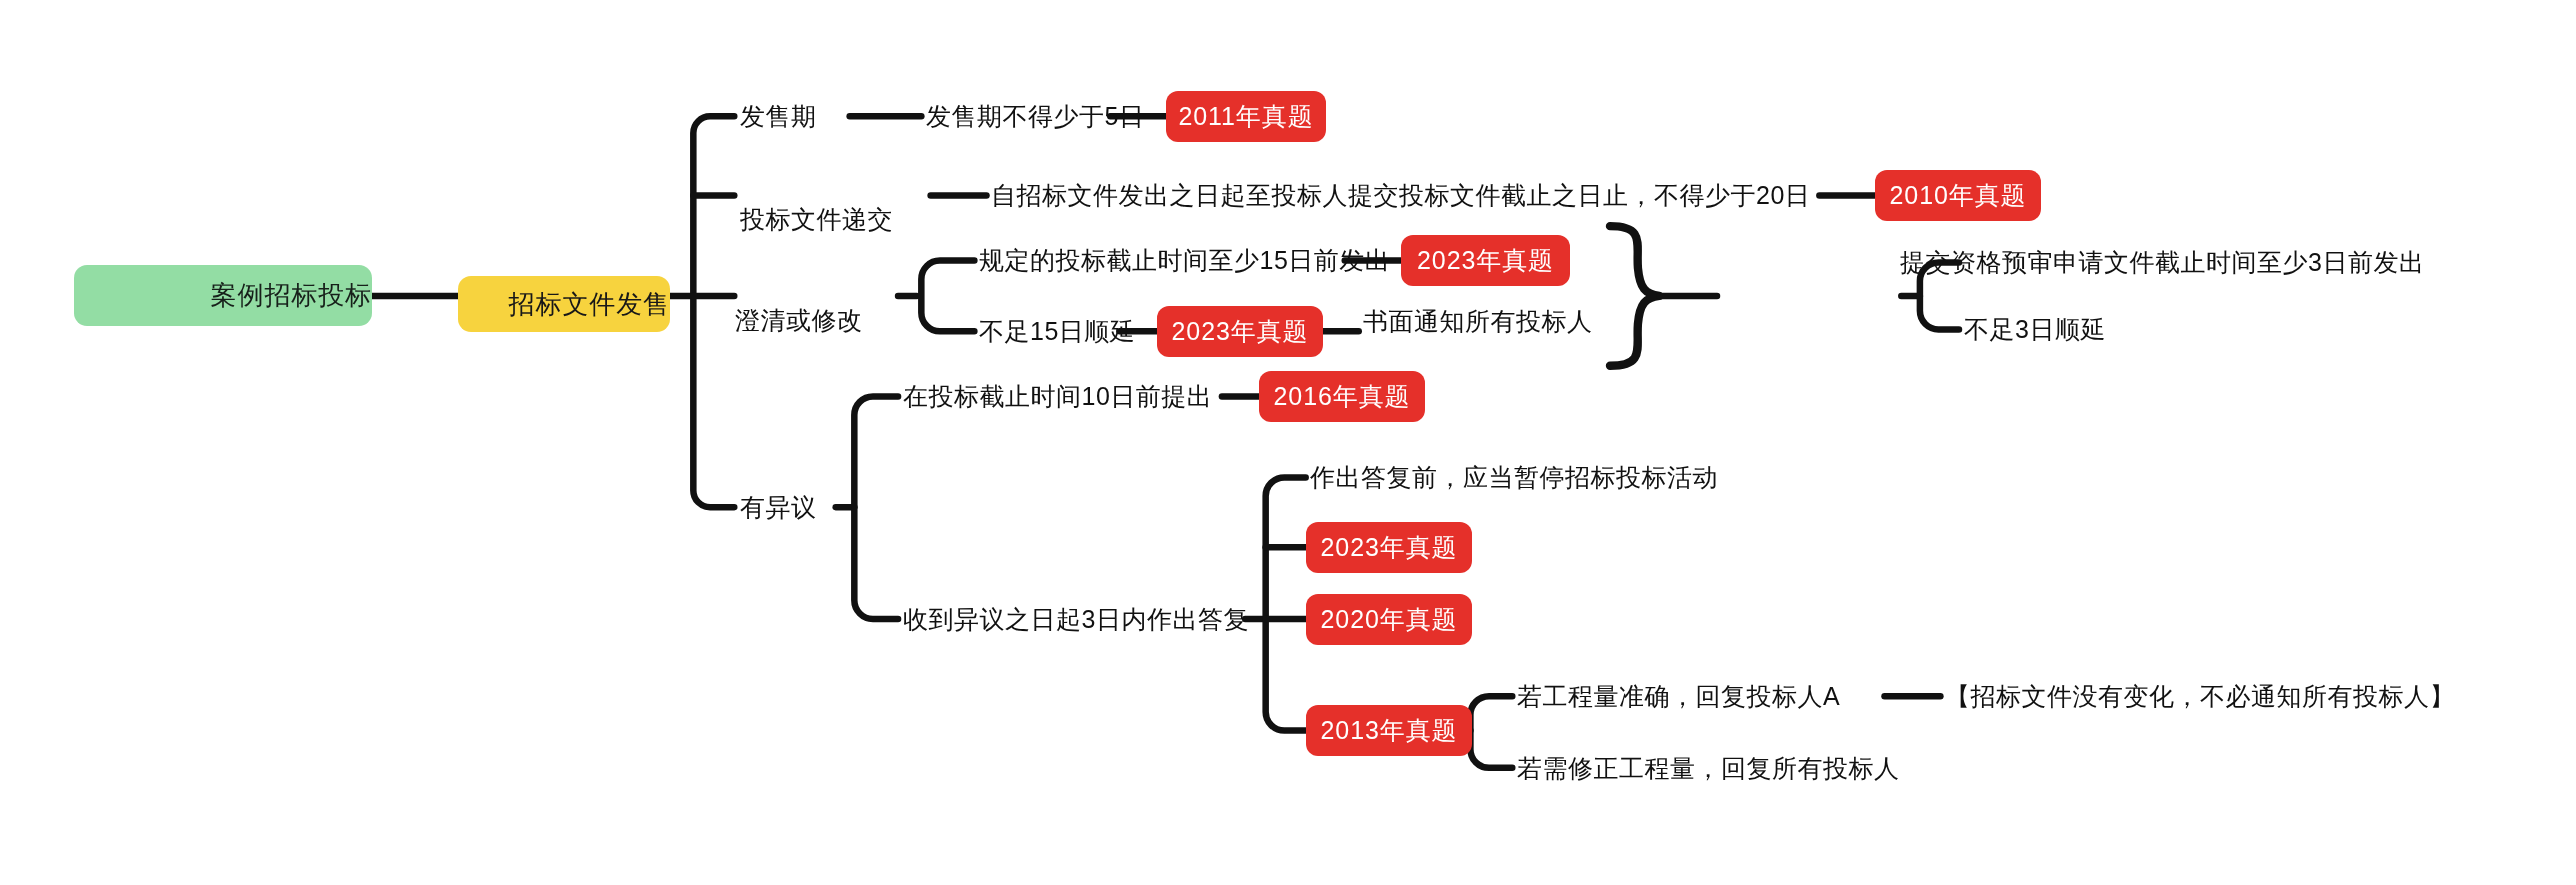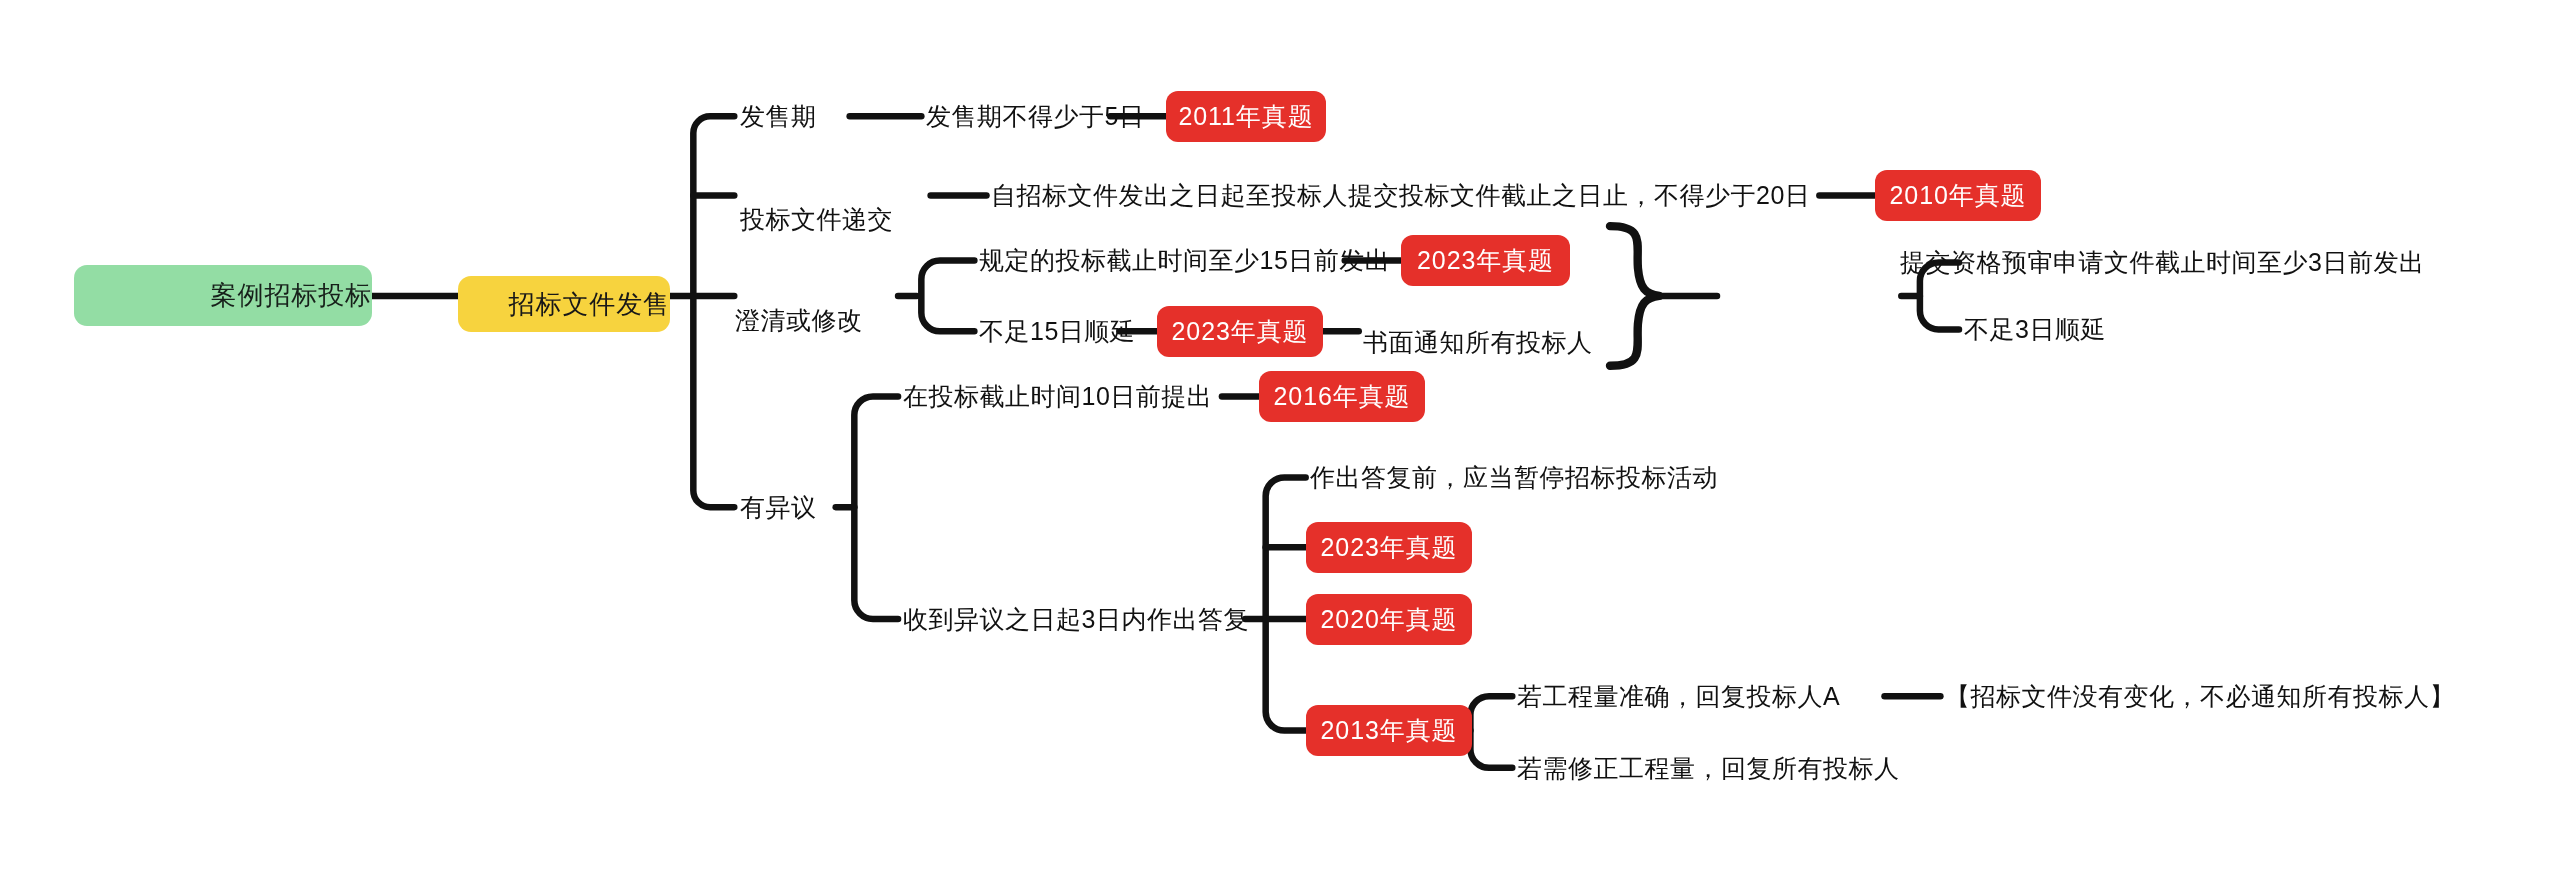--- a/index.html
+++ b/index.html
@@ -151,7 +151,7 @@
   <div class="node chip" style="left:1157px;top:306px;width:166px;height:51px;">
     <span>2023年真题</span>
   </div>
-  <div class="node txt" style="left:1363px;top:330px;">
+  <div class="node txt" style="left:1363px;top:309px;">
     <span>书面通知所有投标人</span>
   </div>
 

